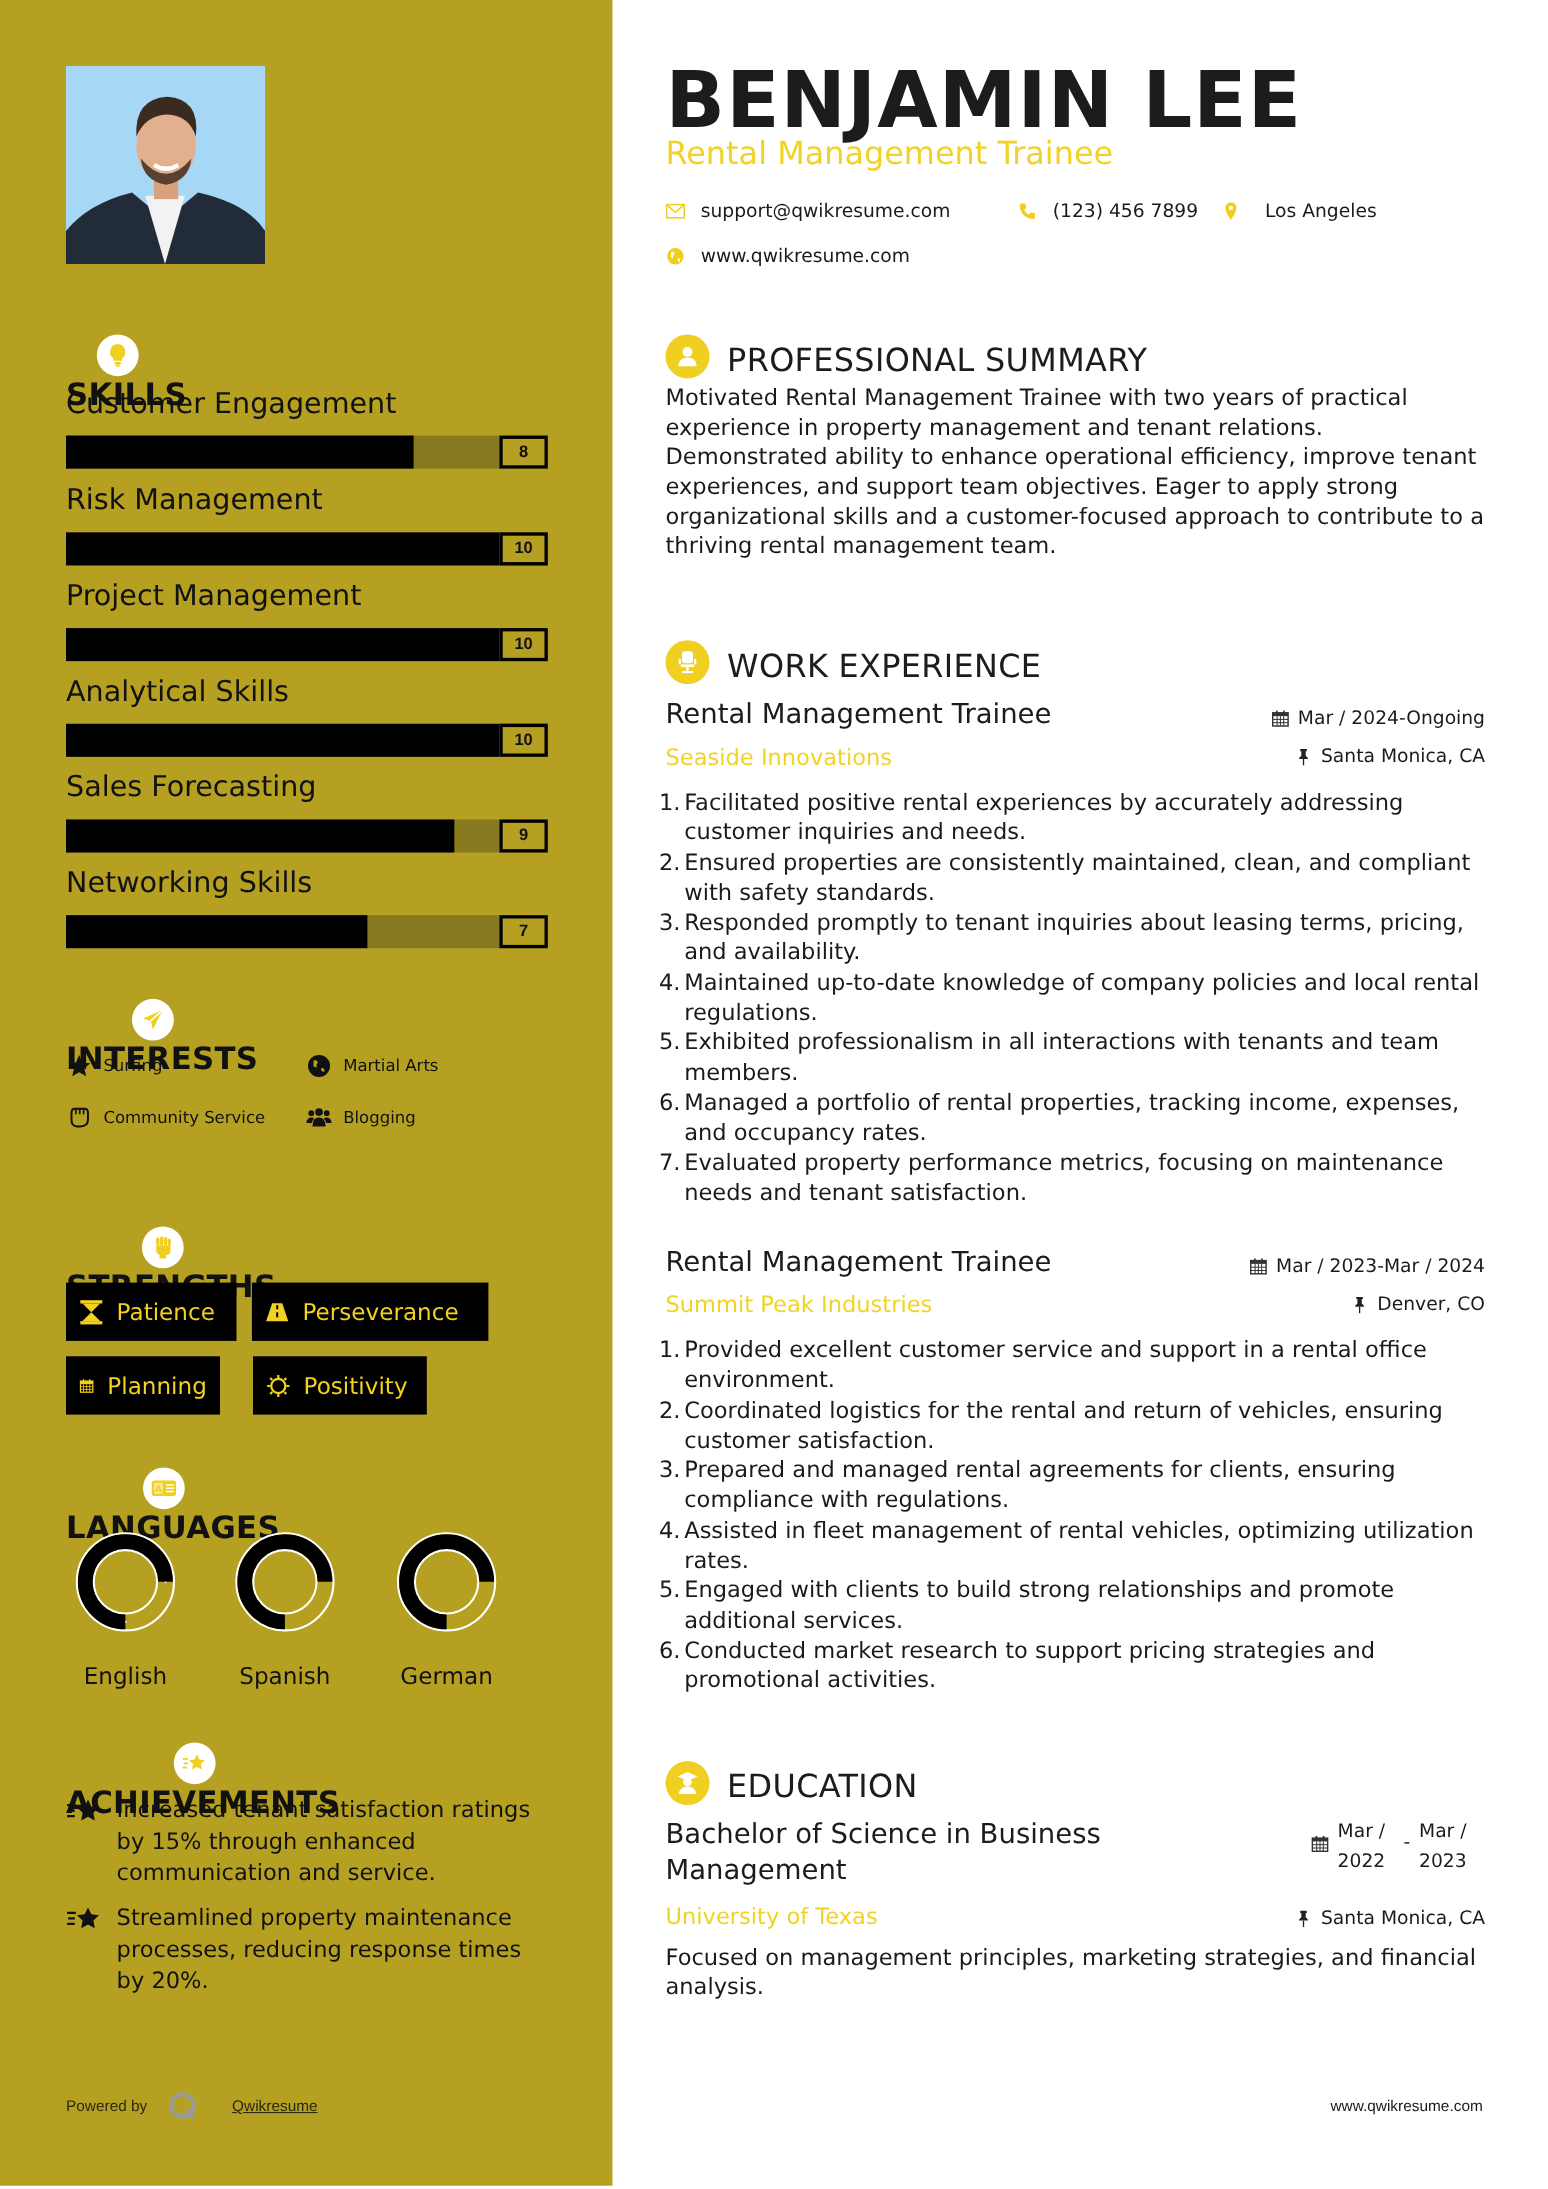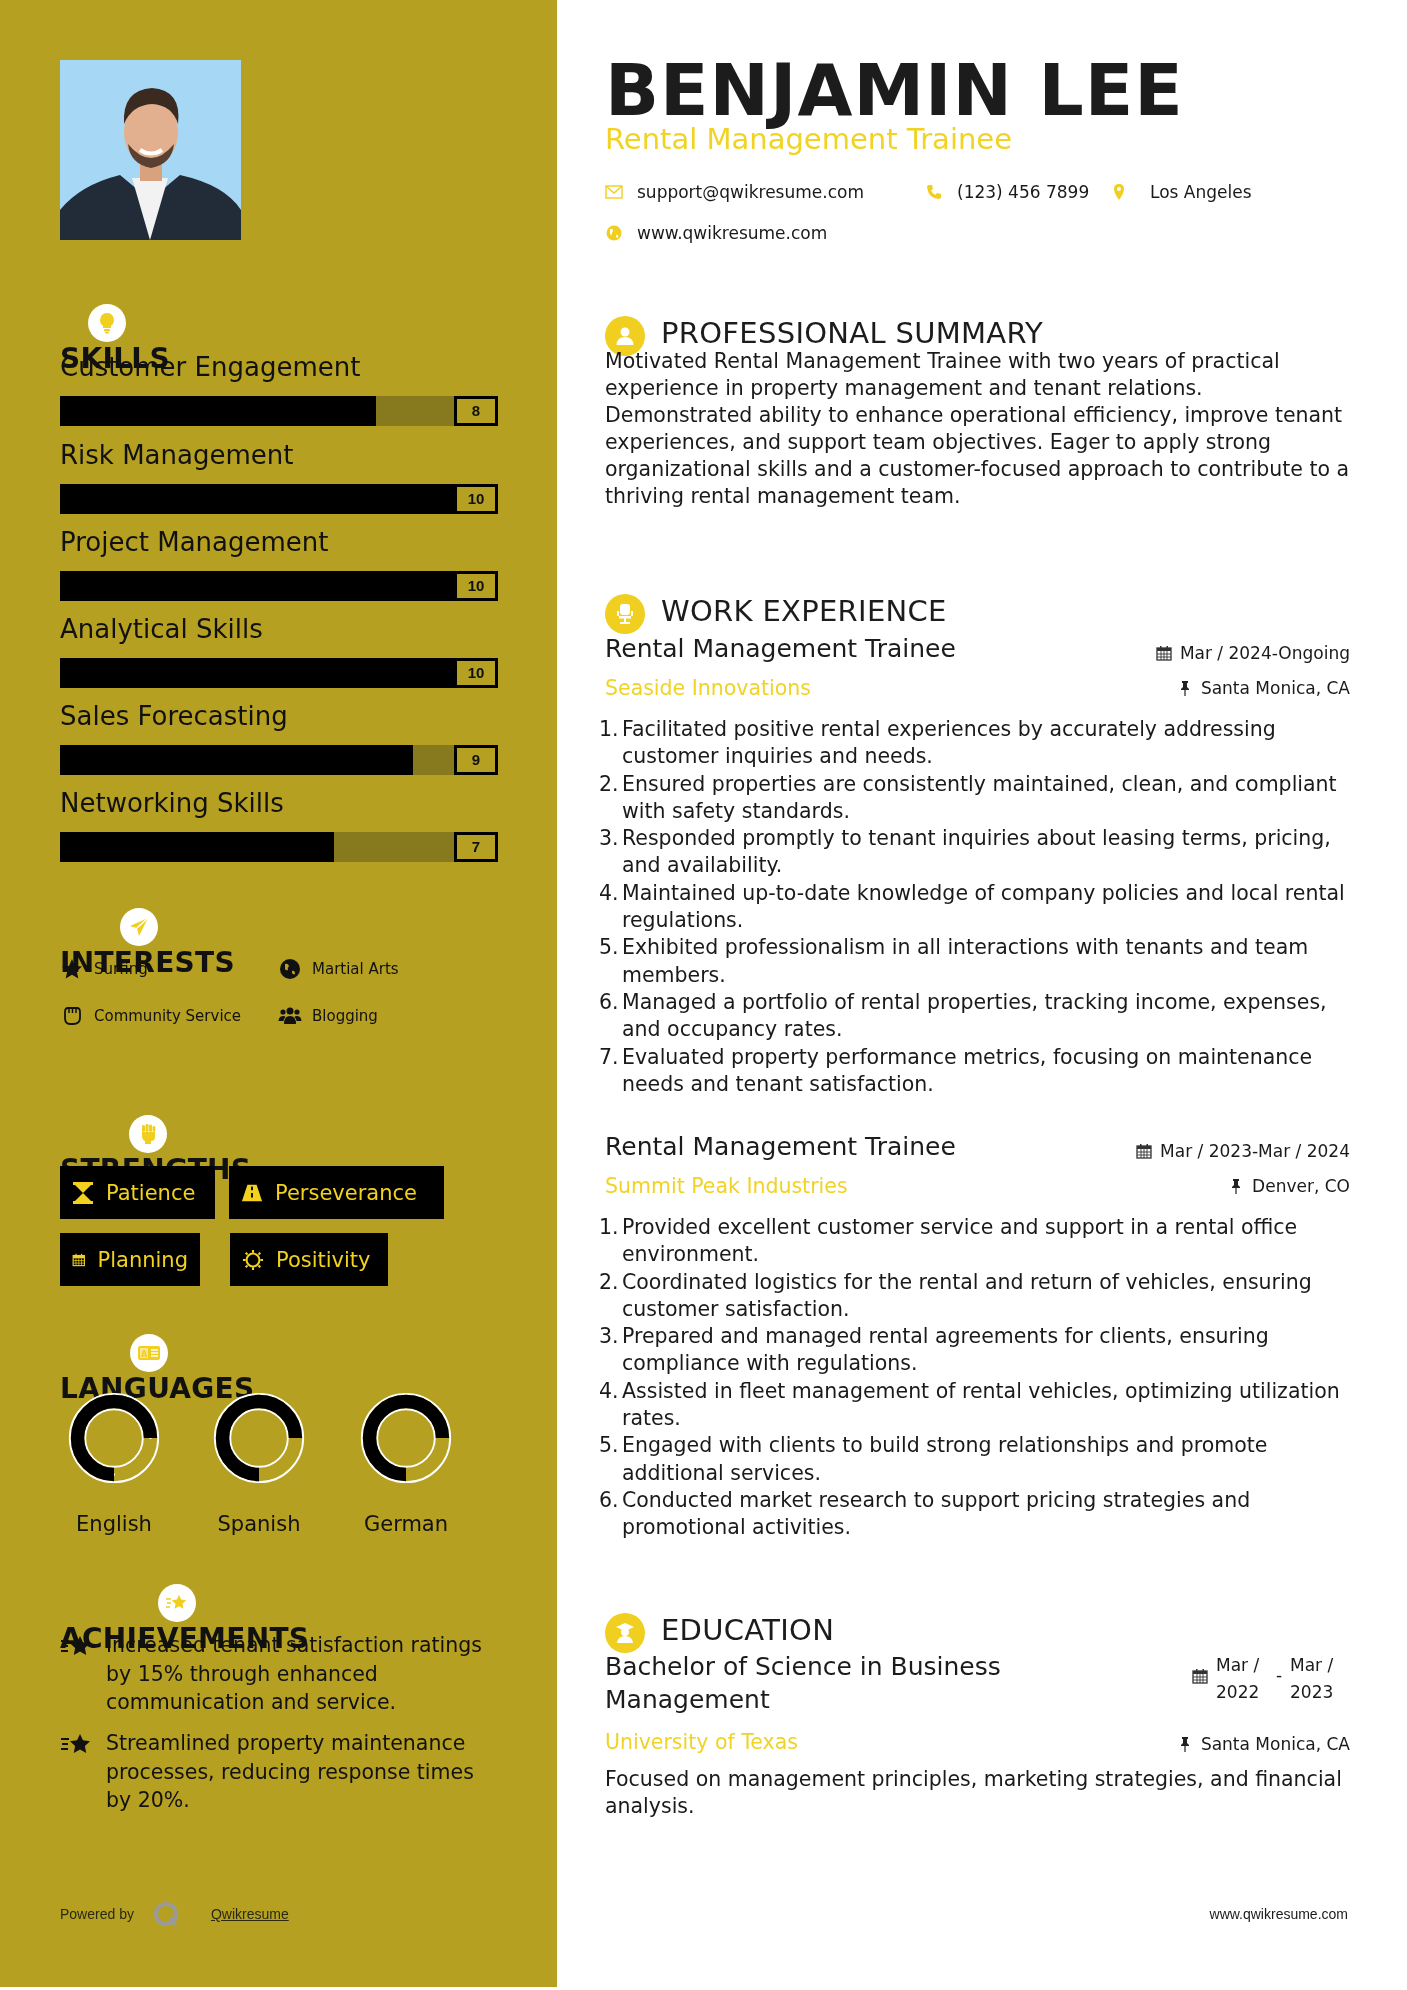--- a/index.html
+++ b/index.html
@@ -55,7 +55,7 @@
   .contact { position: absolute; display: flex; align-items: center; font-family: "DejaVu Sans", sans-serif; font-size: 17px; color: #1a1a1a; }
   .contact svg { width: 18px; height: 18px; margin-right: 14px; }
 
-  .m-head { position: absolute; left: 48px; display: flex; align-items: flex-start; margin-top: 12px; }
+  .m-head { position: absolute; left: 48px; display: flex; align-items: flex-end; }
   .m-head .ic { width: 40px; height: 40px; border-radius: 50%; background: #f0cf20; display: flex; align-items: center; justify-content: center; margin-right: 16px; }
   .m-head .ic svg { width: 24px; height: 24px; }
   .m-head .tt { font-family: "DejaVu Sans", sans-serif; font-size: 29px; color: #1c1c1c; letter-spacing: 0.3px; }

